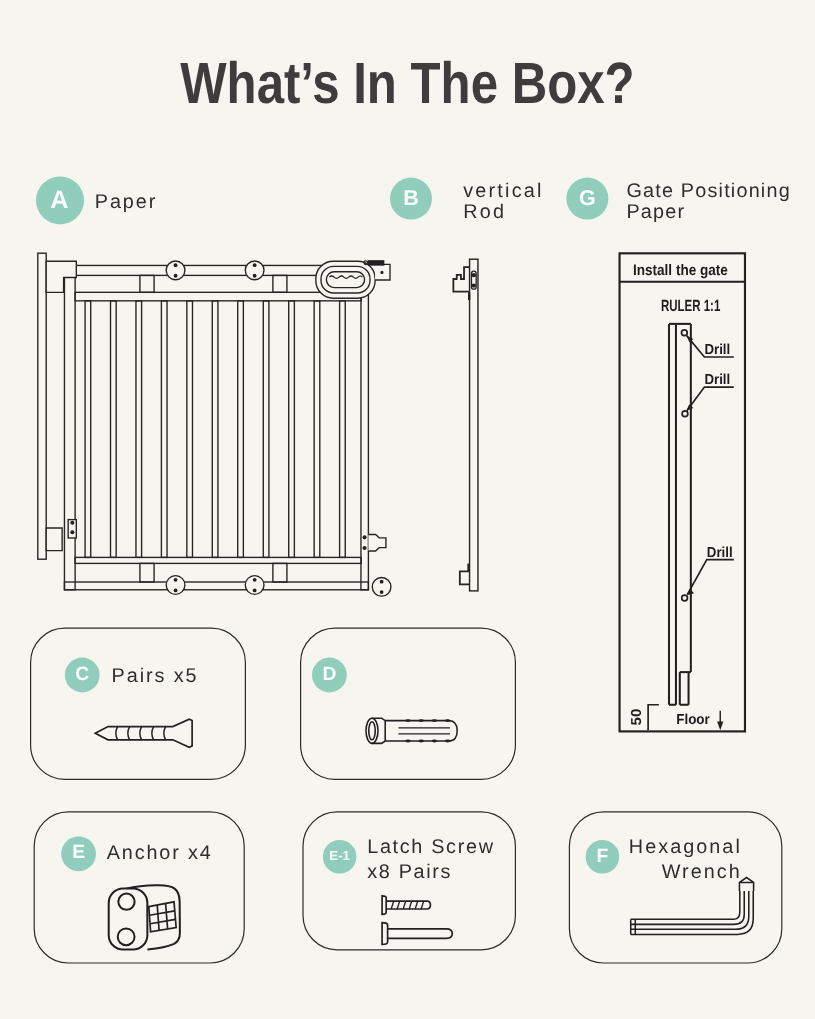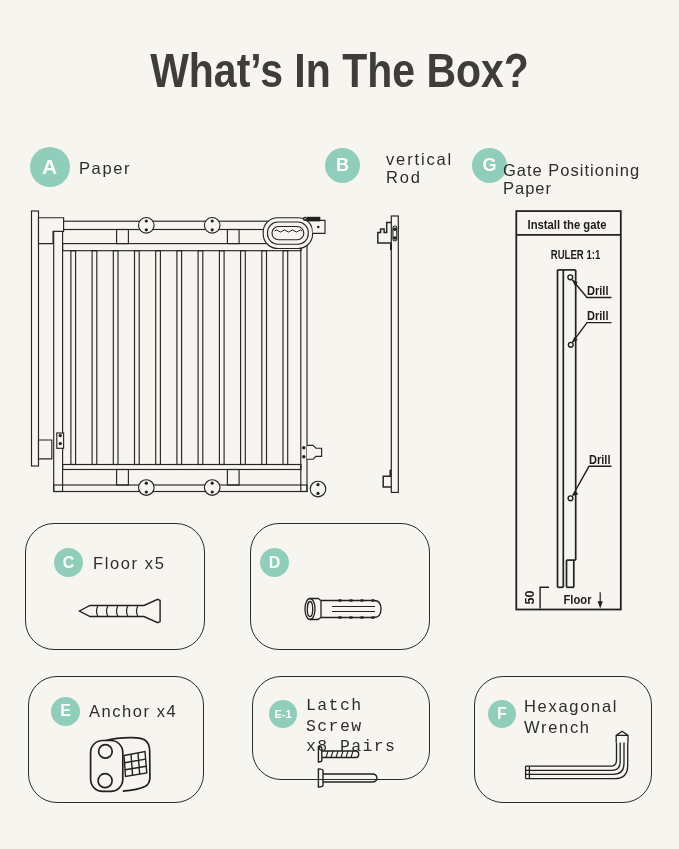--- a/index.html
+++ b/index.html
@@ -25,7 +25,7 @@
 
 <div class="circ" style="left:472px;top:148px;width:35px;height:35px;font-size:18px;">G</div>
 
-<div class="lbl" style="left:503px;top:149.5px;line-height:18.5px;letter-spacing:1.0px;margin-top:11px;">Gate Positioning<br>Paper</div>
+<div class="lbl" style="left:522px;top:149.5px;line-height:18.5px;letter-spacing:1.0px;">Gate Positioning<br>Paper</div>
 
 <svg class="abs" style="left:25px;top:205px" width="310" height="295" viewBox="25 205 310 295" fill="none" stroke="#262523" stroke-width="1.15">
 

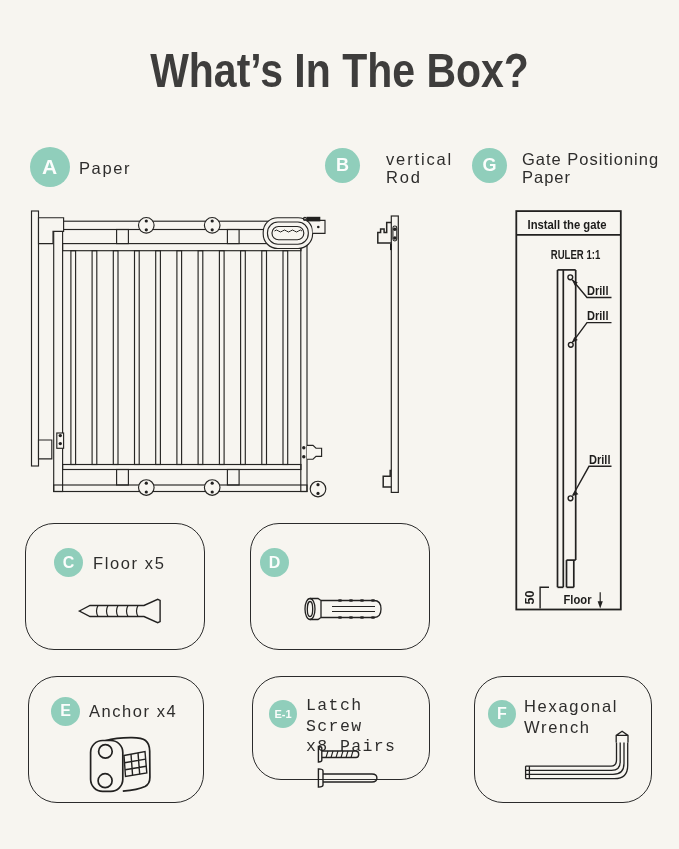--- a/index.html
+++ b/index.html
@@ -202,7 +202,7 @@
 
 <div class="circ" style="left:28px;top:24px;width:29px;height:29px;font-size:16px;">C</div>
 
-<div class="lbl" style="left:67px;top:30px;letter-spacing:1.6px;">Floor x5</div>
+<div class="lbl" style="left:67px;top:30px;letter-spacing:1.6px;">Pairs x5</div>
 
 <svg style="left:51px;top:73px" width="86" height="27" viewBox="0 0 86 27" fill="none" stroke="#222120" stroke-width="1.4">
 <path d="M2.4,14 L13,8.5 H67 L80.7,2.3 L83.1,3.4 V24.6 L80.7,25.7 L67,19.5 H13 Z"></path>

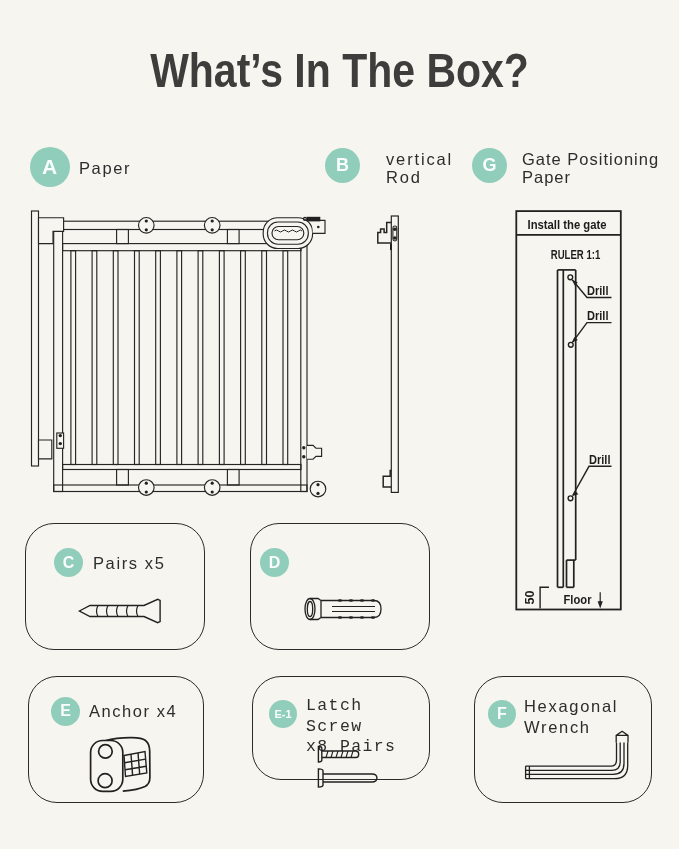--- a/index.html
+++ b/index.html
@@ -252,7 +252,7 @@
 </svg>
 </div>
 
-<div class="card" style="left:252px;top:676px;width:178px;height:104px;">
+<div class="card" style="left:252px;top:676px;width:178px;height:116px;">
 
 <div class="circ" style="left:16px;top:23px;width:28px;height:28px;font-size:11px;letter-spacing:0;">E-1</div>
 

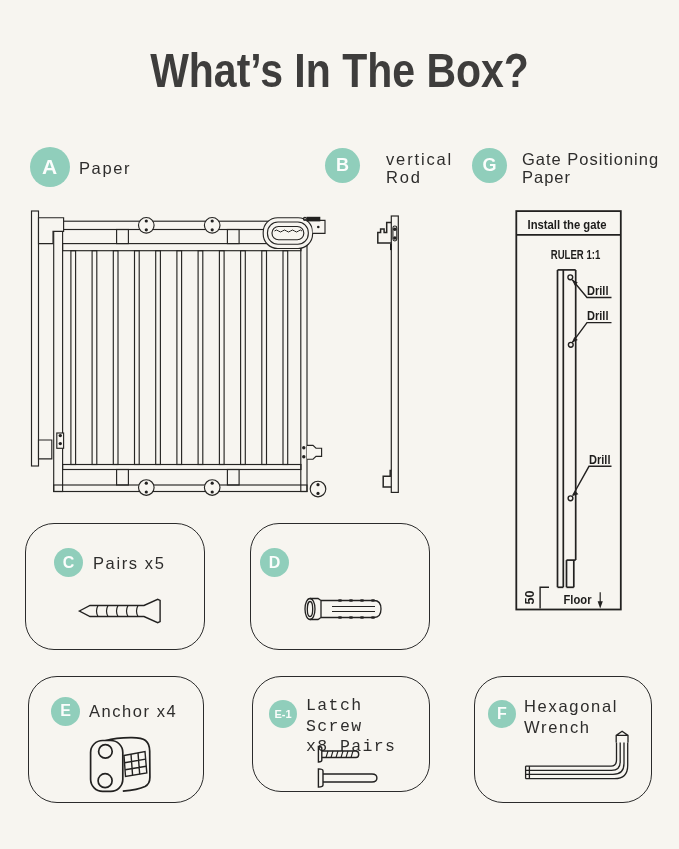--- a/index.html
+++ b/index.html
@@ -256,7 +256,7 @@
 
 <div class="circ" style="left:16px;top:23px;width:28px;height:28px;font-size:11px;letter-spacing:0;">E-1</div>
 
-<div class="lbl" style="left:53px;top:19px;line-height:20.5px;letter-spacing:1.4px;font-family:Liberation Mono, monospace;">Latch Screw<br>x8 Pairs</div>
+<div class="lbl" style="left:53px;top:19px;line-height:20.5px;letter-spacing:1.4px;">Latch Screw<br>x8 Pairs</div>
 
 <svg style="left:64px;top:68px" width="62" height="44" viewBox="0 0 62 44" fill="none" stroke="#222120" stroke-width="1.4">
 <path d="M1.4,1.5 Q4.8,1.5 4.8,3.2 V15.3 Q4.8,17 1.4,17 Z M4.8,6 H39 Q41.7,6 41.7,9.25 Q41.7,12.5 39,12.5 H4.8"></path>

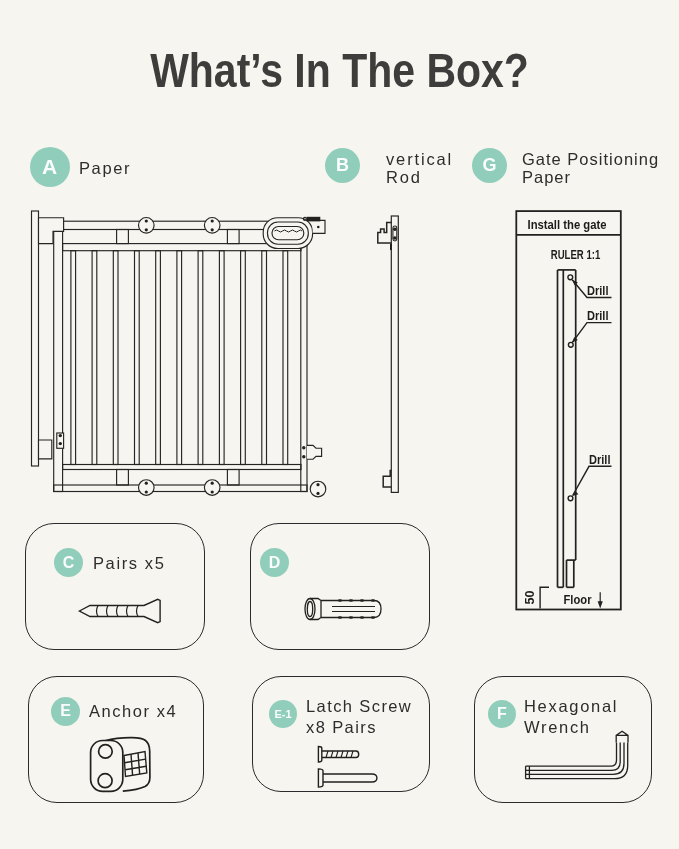--- a/index.html
+++ b/index.html
@@ -269,7 +269,7 @@
 
 <div class="circ" style="left:13px;top:23px;width:28px;height:28px;font-size:16px;">F</div>
 
-<div class="lbl" style="left:49px;top:19px;line-height:20.5px;letter-spacing:1.7px;">Hexagonal<br>Wrench</div>
+<div class="lbl" style="left:49px;top:19px;line-height:20.5px;letter-spacing:1.7px;text-align:right;">Hexagonal<br>Wrench</div>
 
 <svg style="left:46px;top:52px" width="110" height="52" viewBox="0 0 110 52" fill="none" stroke="#222120" stroke-width="1.3">
 <path d="M4.6,37.1 H90 Q95.5,37.1 95.5,31 V13.5"></path>

